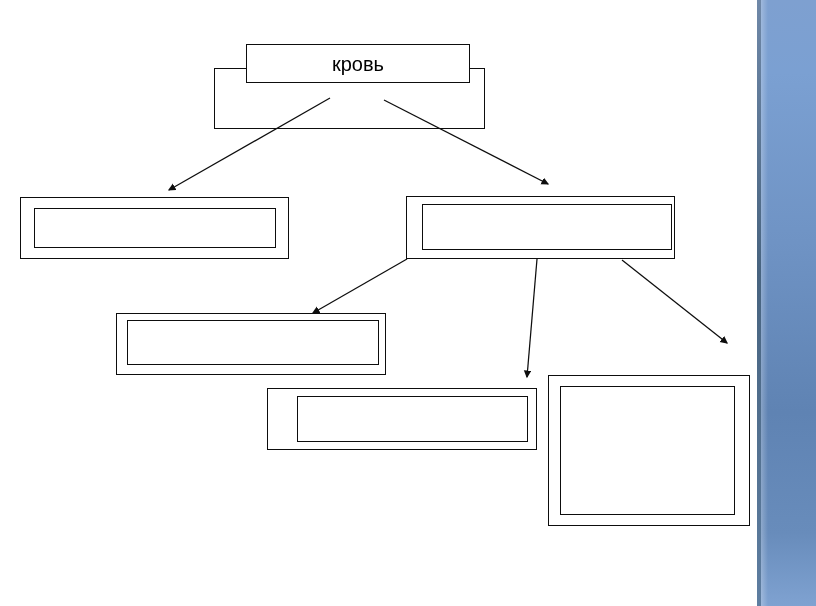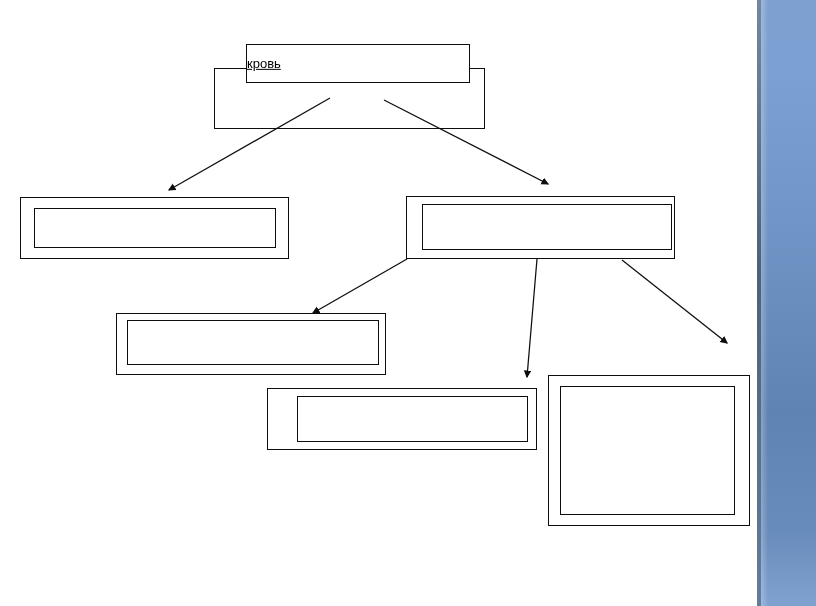--- a/index.html
+++ b/index.html
@@ -63,11 +63,11 @@
     left: 0; right: 0;
     top: 50%;
     transform: translateY(-50%);
-    font-size: 13px;
+    text-align: center;
+    font-size: 20px;
     color: #000000;
     line-height: 1.1;
     white-space: nowrap;
-    text-decoration: underline;
   }
 
   

